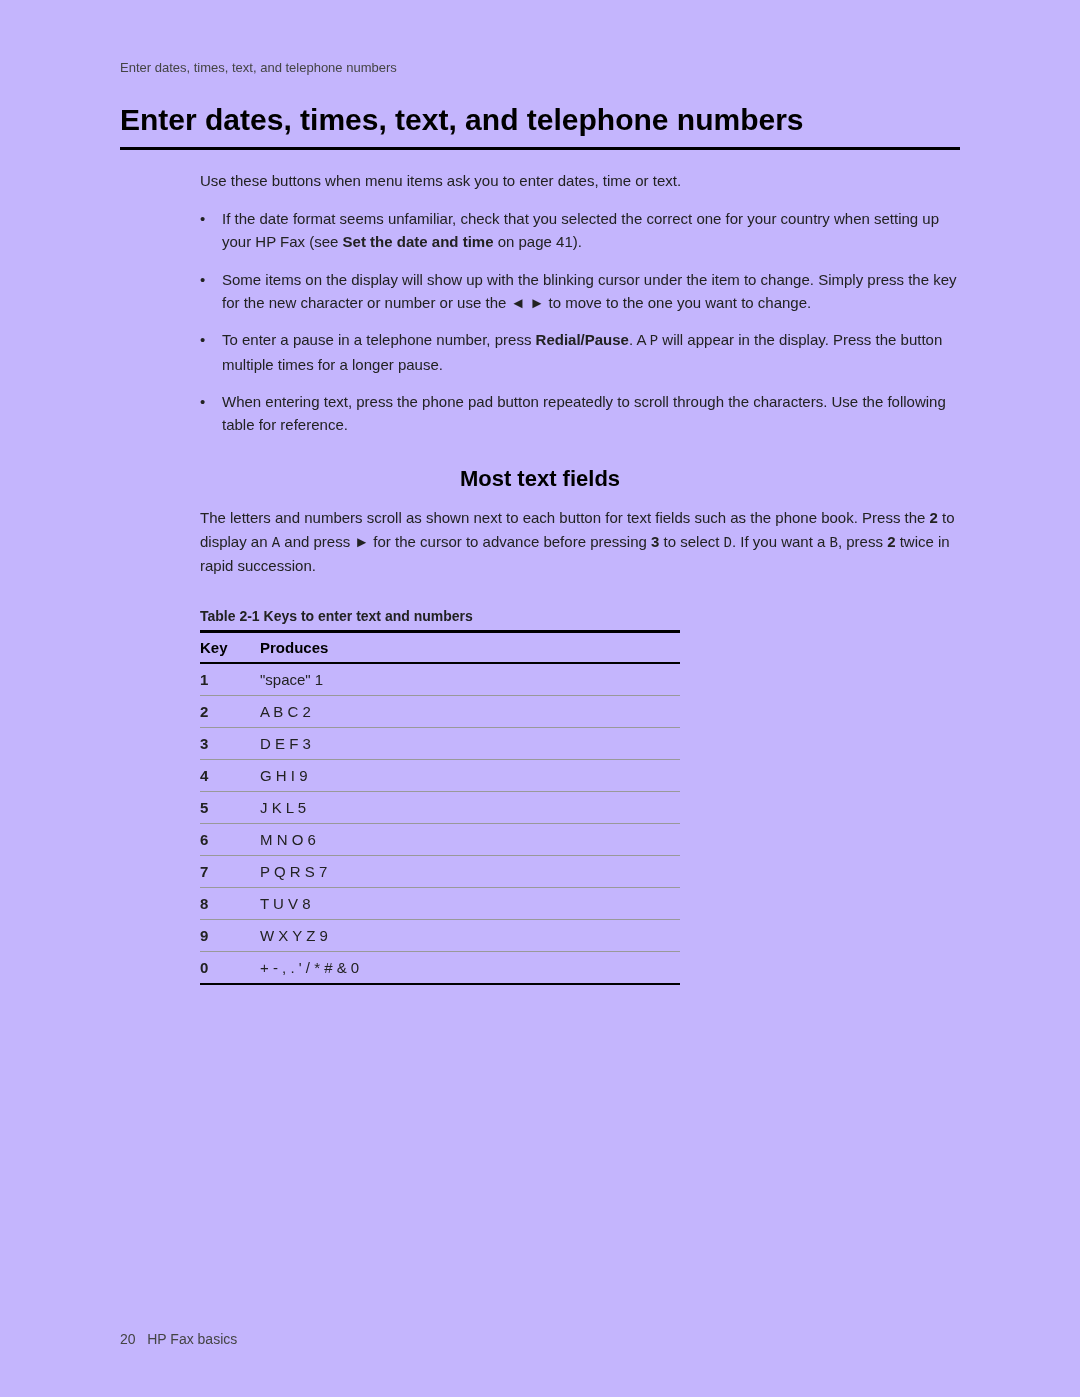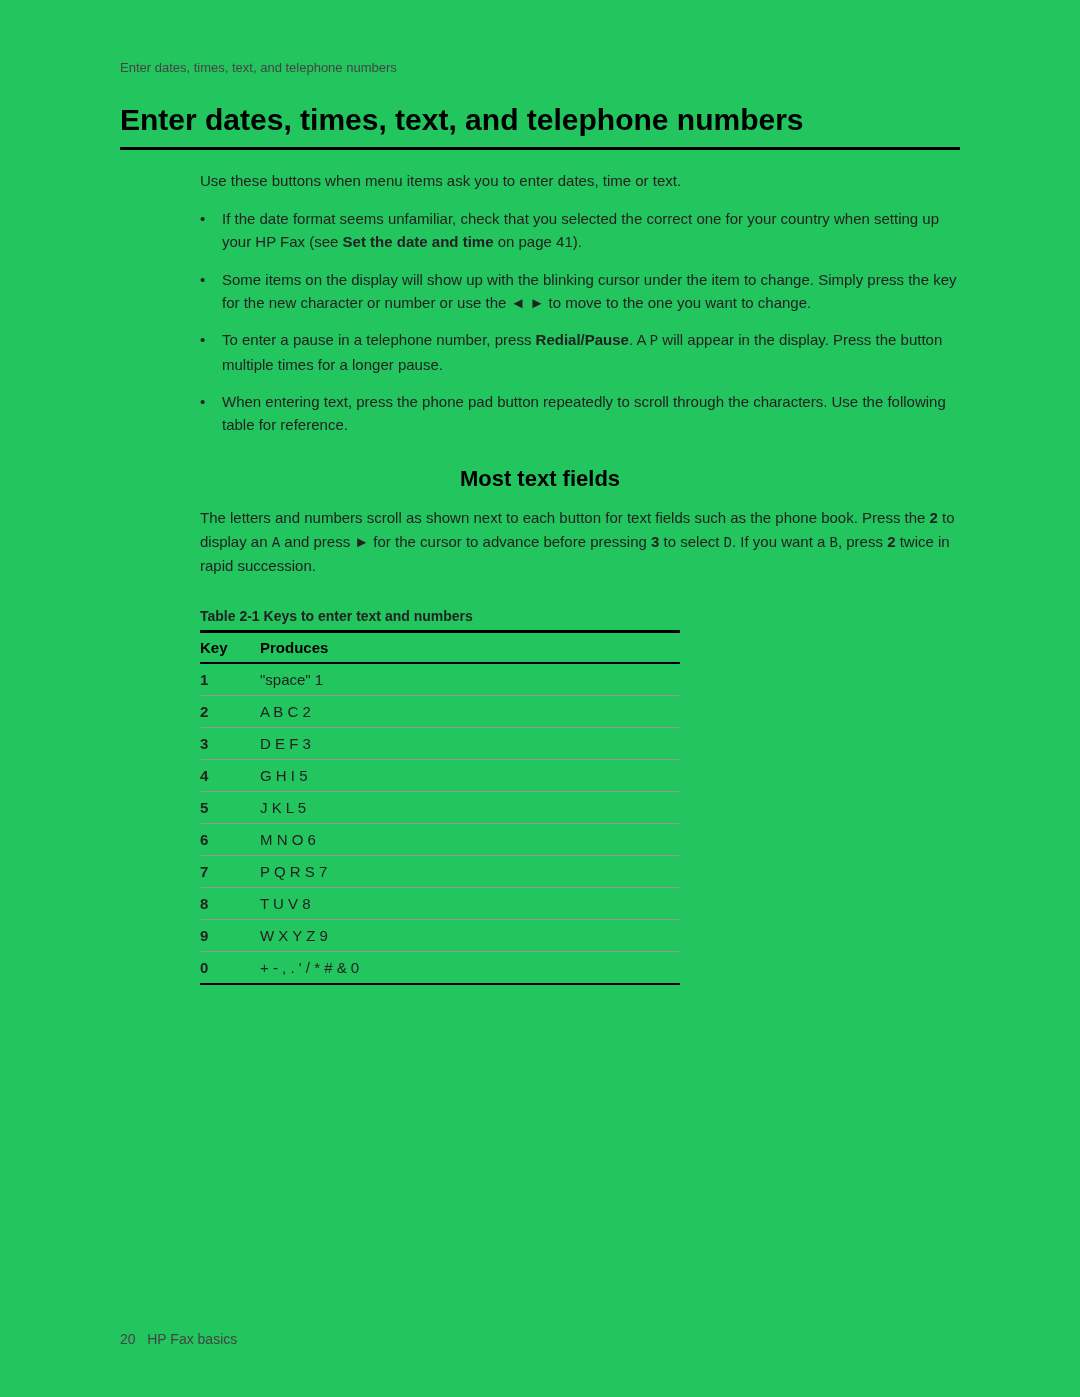--- a/index.html
+++ b/index.html
@@ -20,7 +20,7 @@
     .page {
       width: 1080px;
       min-height: 1397px;
-      background: #22c55e;
+      background: #c4b5fd;
       padding: 60px 120px 80px 120px;
       position: relative;
     }

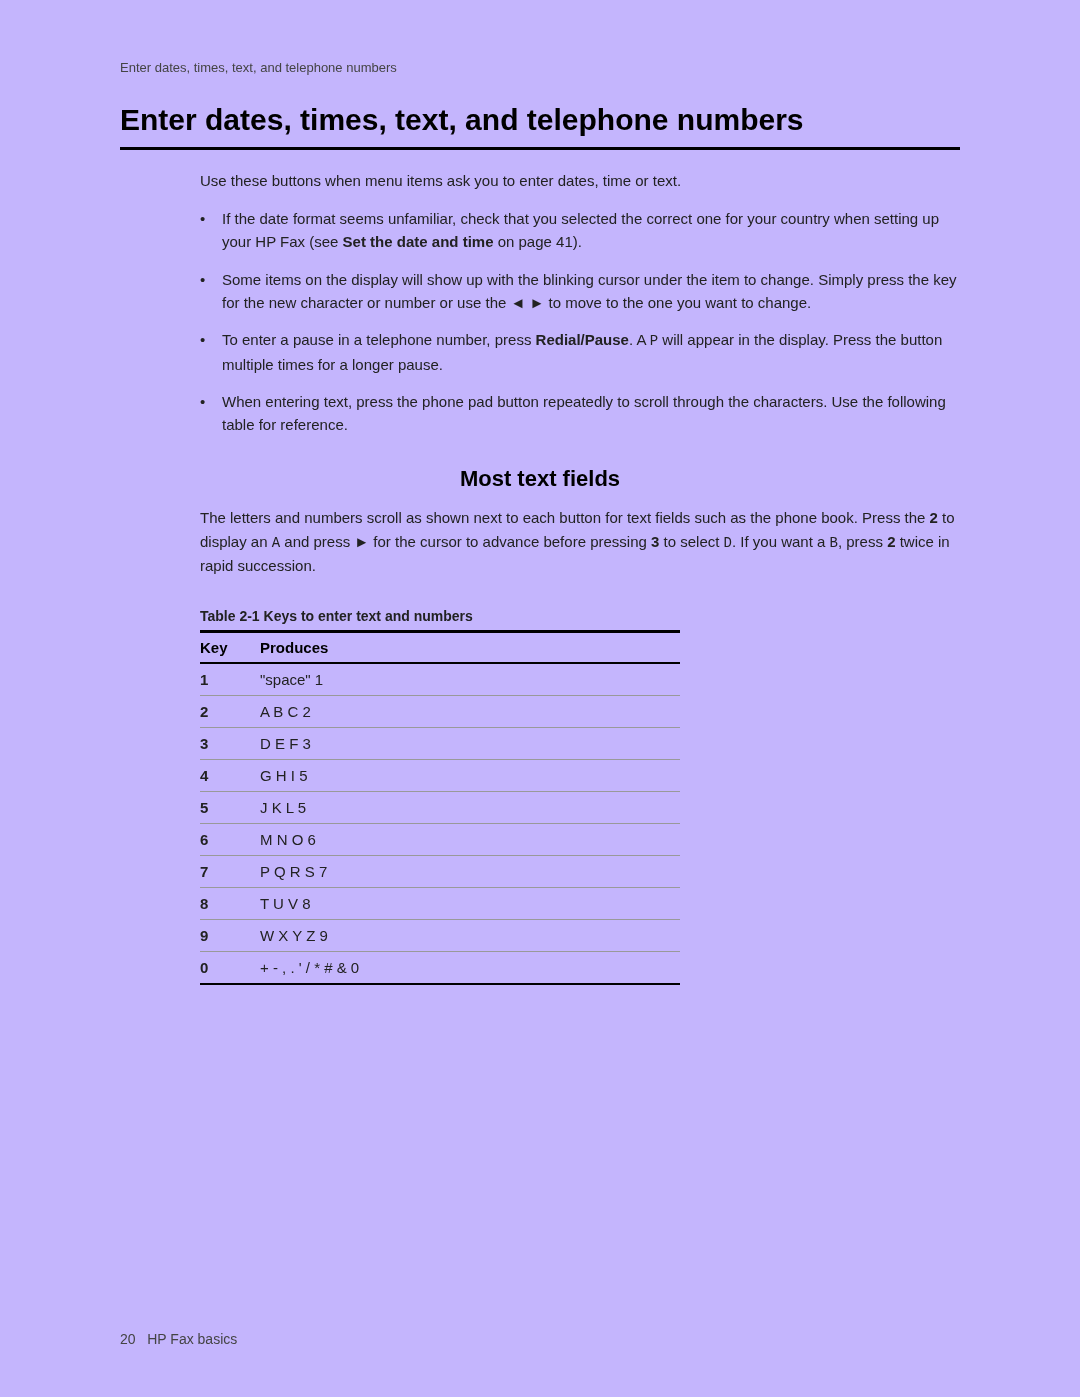--- a/index.html
+++ b/index.html
@@ -216,7 +216,7 @@
         </tr>
         <tr>
           <td>4</td>
-          <td>G H I 5</td>
+          <td>G H I 9</td>
         </tr>
         <tr>
           <td>5</td>

